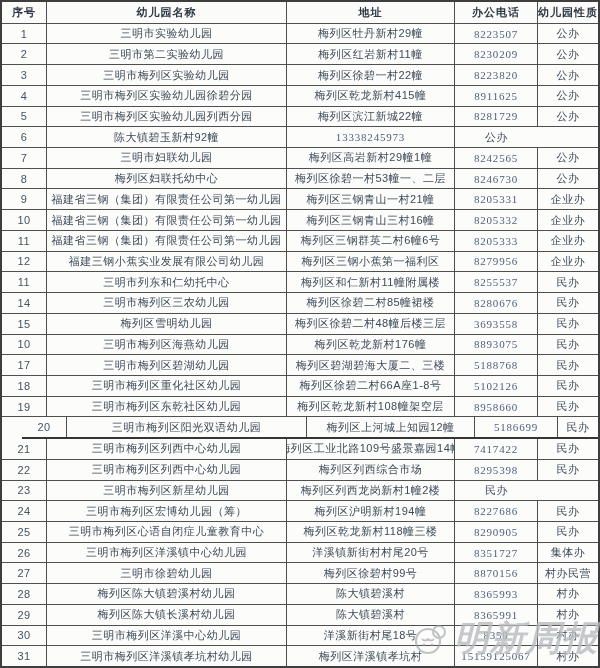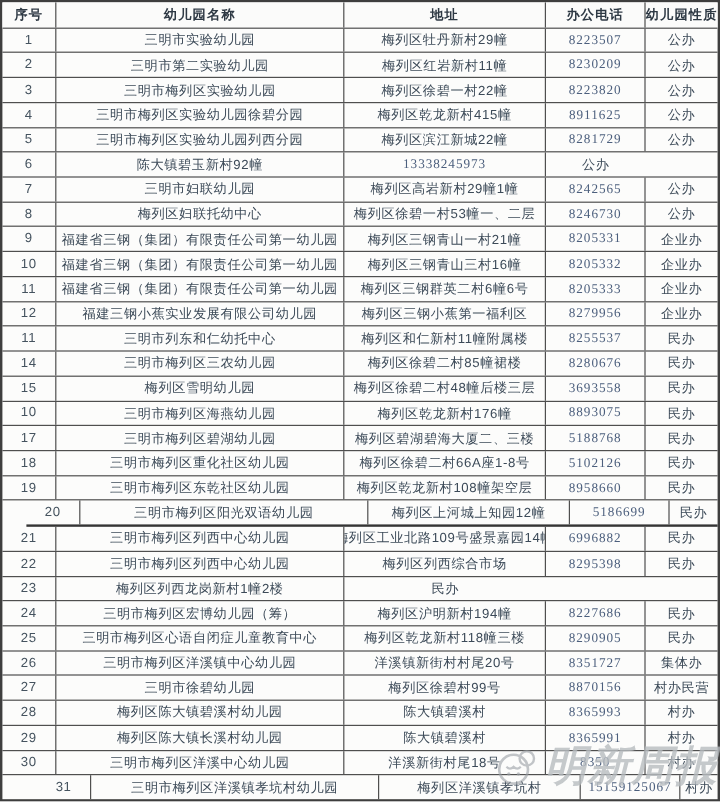--- a/index.html
+++ b/index.html
@@ -210,7 +210,7 @@
         <div class="cell c0 c0 num">21</div>
         <div class="cell c1 c1">三明市梅列区列西中心幼儿园</div>
         <div class="cell c2 c2">梅列区工业北路109号盛景嘉园14幢</div>
-        <div class="cell c3 c3 phone">6996882</div>
+        <div class="cell c3 c3 phone">7417422</div>
         <div class="cell c4 c4">民办</div>
       </div>
       <div class="row">

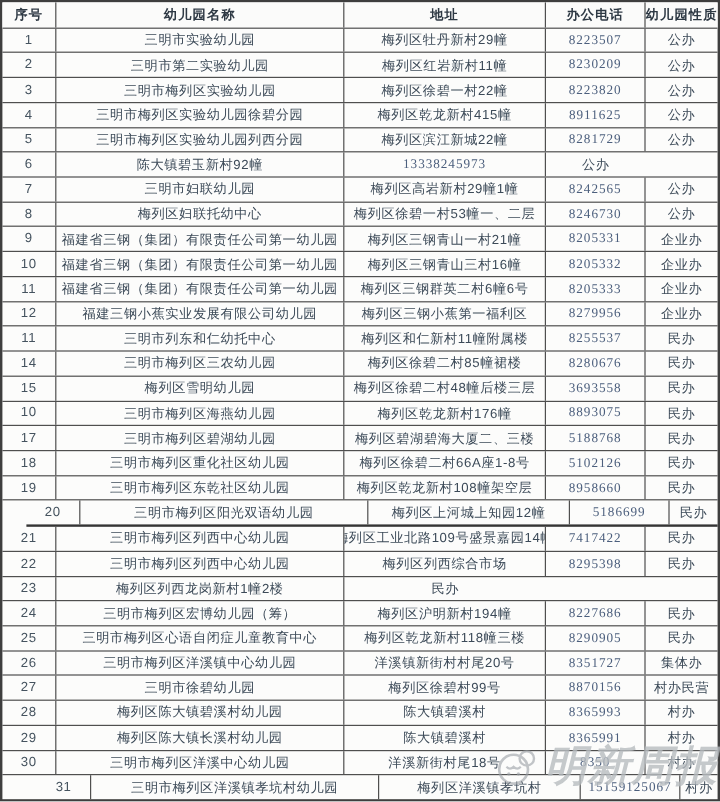--- a/index.html
+++ b/index.html
@@ -222,6 +222,7 @@
       </div>
       <div class="row">
         <div class="cell c0 c0 num">23</div>
+        <div class="cell c1 c1">三明市梅列区新星幼儿园</div>
         <div class="cell c2 c2">梅列区列西龙岗新村1幢2楼</div>
         <div class="cell c4 c4">民办</div>
       </div>

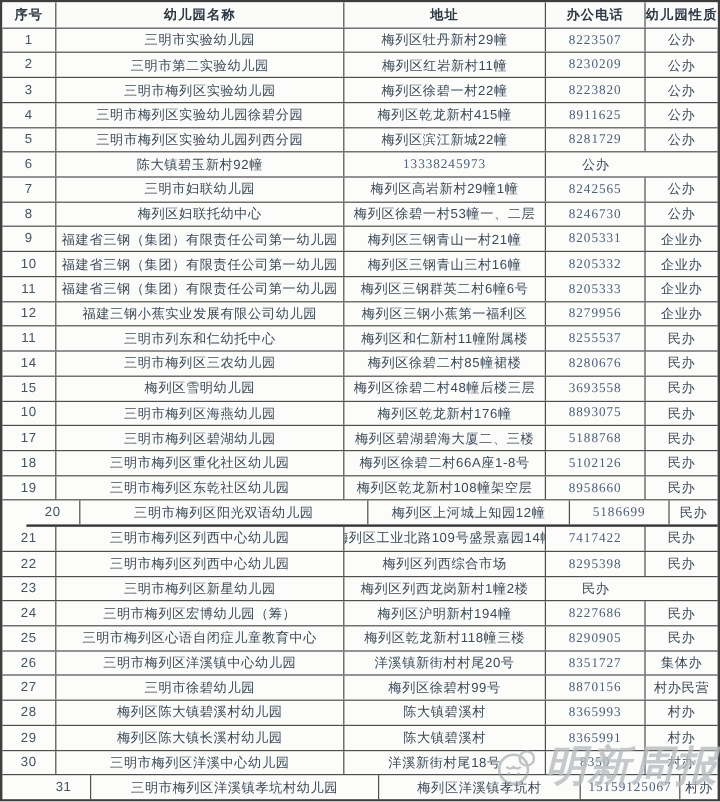--- a/index.html
+++ b/index.html
@@ -23,7 +23,7 @@
     min-height:0;
   }
   .tbody{display:flex;flex-direction:column;flex:31;min-height:0;}
-  .tbody .row:last-child{border-bottom:none;margin-left:29px;}
+  .tbody .row:last-child{border-bottom:none;}
   
   .tbody .row:nth-child(20){border-bottom:2px solid #353535;margin-left:20px;}
   .cell{

